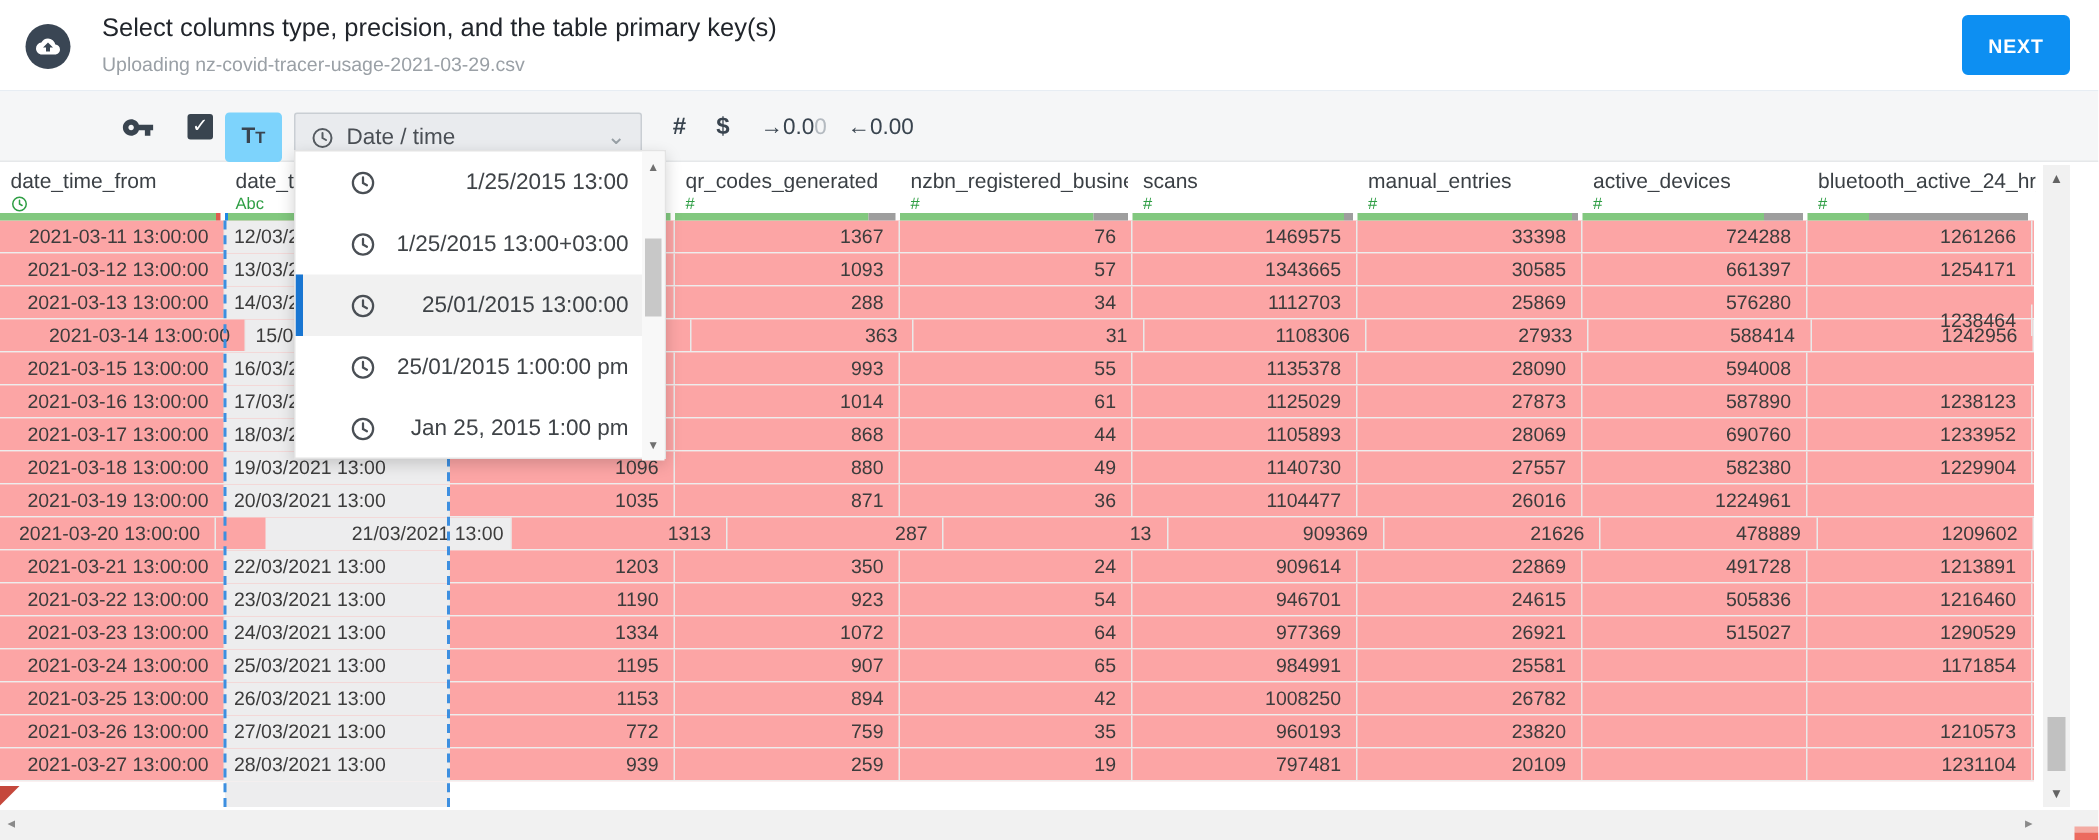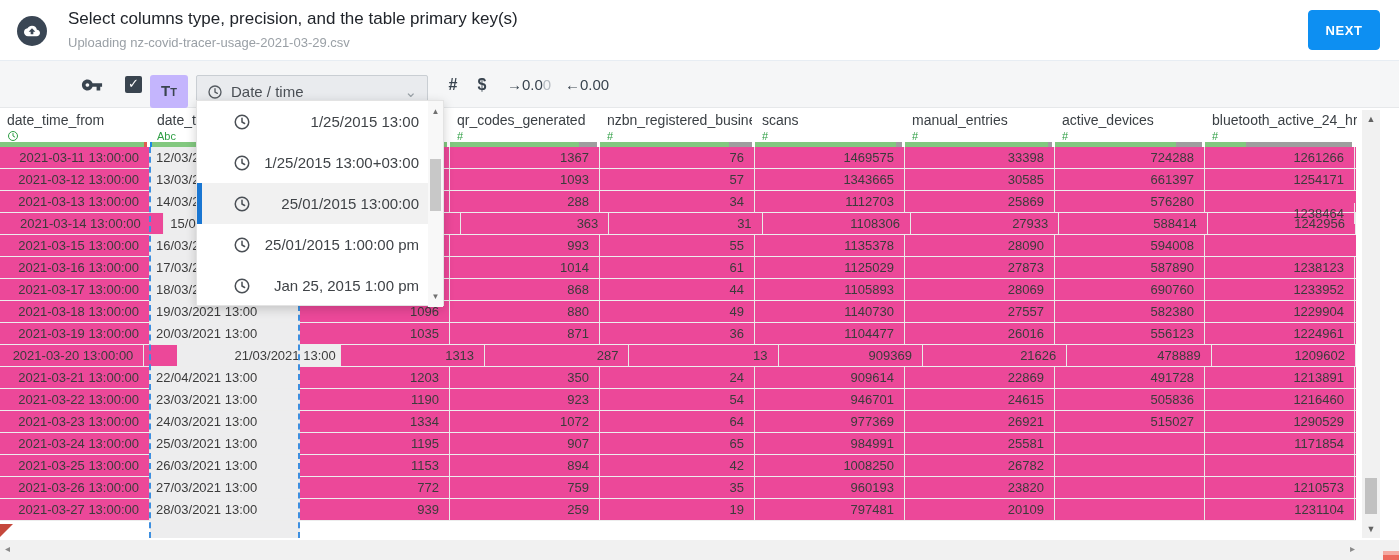--- a/index.html
+++ b/index.html
@@ -20,7 +20,7 @@
   .tb-icon { position:absolute; top:0; height:47px; display:flex; align-items:center; justify-content:center; color:#39444f; }
   .tb-key { left:78px; width:28px; }
   .tb-checkbox { position:absolute; left:125px; top:15px; width:17px; height:17px; background:#39444f; border-radius:2px; color:#fff; font-size:13px; line-height:16px; text-align:center; }
-  .tb-text-btn { position:absolute; left:150px; top:14px; width:38px; height:33px; background:#c4b5fd; border-radius:3px; color:#39444f; font-size:15px; font-weight:600; font-variant:small-caps; text-align:center; line-height:32px; }
+  .tb-text-btn { position:absolute; left:150px; top:14px; width:38px; height:33px; background:#7dd3fc; border-radius:3px; color:#39444f; font-size:15px; font-weight:600; font-variant:small-caps; text-align:center; line-height:32px; }
   .tb-select { position:absolute; left:196px; top:14px; width:232px; height:33px; background:#e9ebee; border:1px solid #c9ced3; border-radius:2px; display:flex; align-items:center; padding:0 10px; }
   .tb-select .lbl { flex:1; font-size:15px; color:#4a4f55; margin-left:8px; }
   .tb-select .chev { color:#98a0a6; font-size:15px; line-height:10px; }

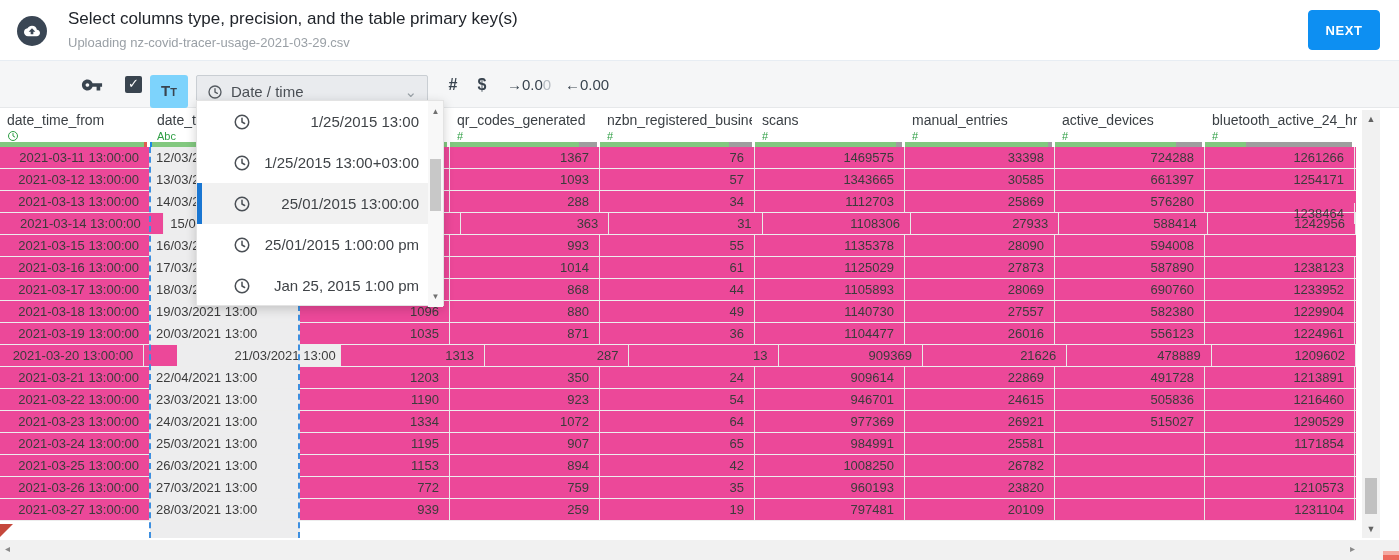--- a/index.html
+++ b/index.html
@@ -40,7 +40,7 @@
   .hbar { position:absolute; left:0; bottom:0; height:5px; width:calc(100% - 3px); display:flex; }
   .hbar span { display:block; height:5px; }
   #rows { }
-  .trow { display:flex; height:22px; border-bottom:1px solid #ededed; background:#ec4899; }
+  .trow { display:flex; height:22px; border-bottom:1px solid #ededed; background:#fca5a5; }
   .tcell { height:21px; line-height:21px; font-size:13px; color:#3c3c3c; padding:0 10px 0 4px; border-right:1px solid #e9e9e9; white-space:nowrap; overflow:hidden; }
   .tcell.sel { background:#ededee; }
   .empty-strip { position:relative; height:17px; background:#fff; }

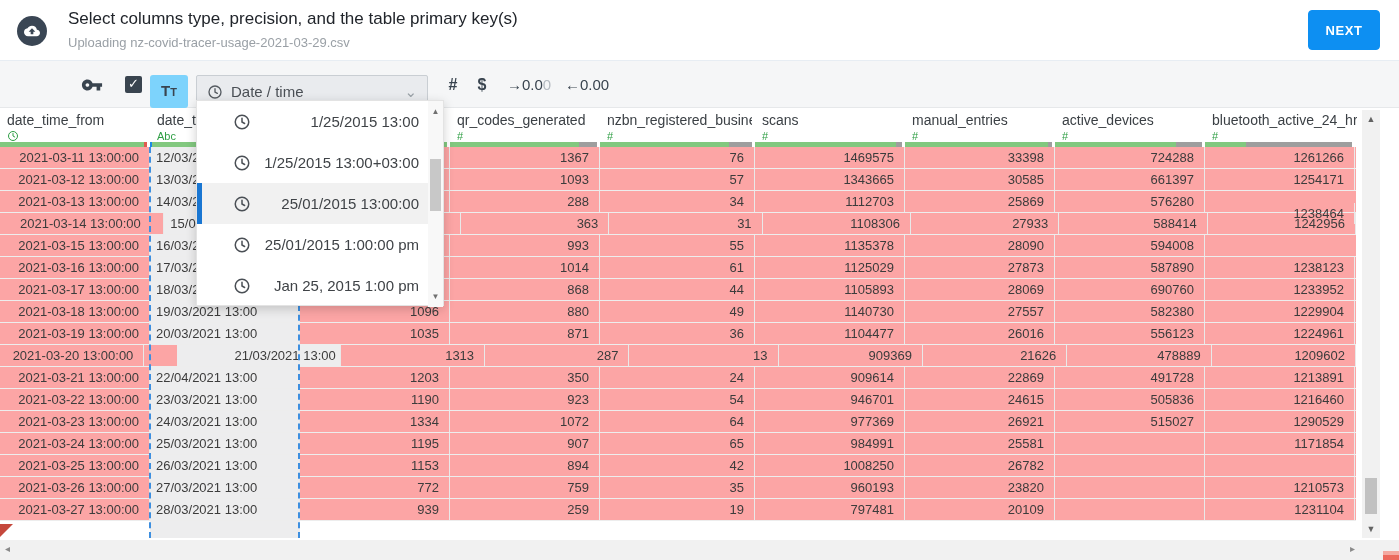--- a/index.html
+++ b/index.html
@@ -230,7 +230,7 @@
           <div class="tcell" style="width: 150px; text-align: right; margin-top: 12px;">1238464</div>
         </div>
         <div class="trow">
-          <div class="tcell" style="width: 150px;  margin-left: 16px;">2021-03-14 13:00:00</div>
+          <div class="tcell" style="width: 150px; text-align: right; margin-left: 16px;">2021-03-14 13:00:00</div>
           <div class="tcell sel" style="width: 150px; text-align: left; padding: 0px 4px 0px 6px;">15/03/2021 13:00</div>
           <div class="tcell" style="width: 150px; text-align: right;"></div>
           <div class="tcell" style="width: 150px; text-align: right;">363</div>

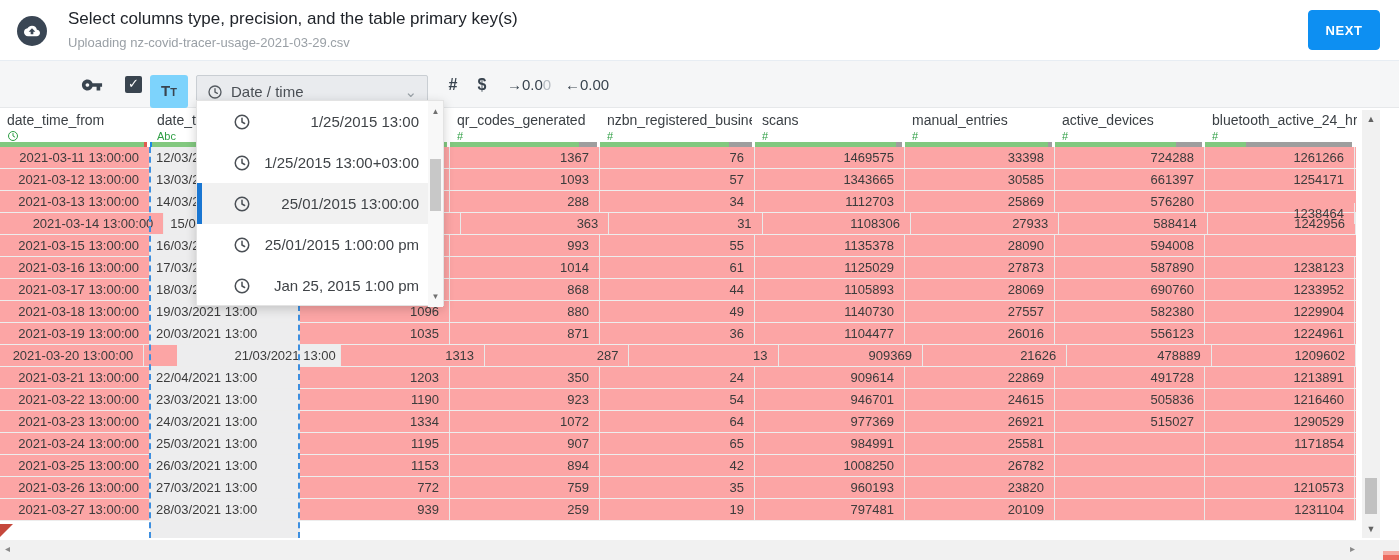--- a/index.html
+++ b/index.html
@@ -291,7 +291,6 @@
           <div class="tcell" style="width: 155px; text-align: right;">36</div>
           <div class="tcell" style="width: 150px; text-align: right;">1104477</div>
           <div class="tcell" style="width: 150px; text-align: right;">26016</div>
-          <div class="tcell" style="width: 150px; text-align: right;">556123</div>
           <div class="tcell" style="width: 150px; text-align: right;">1224961</div>
         </div>
         <div class="trow">

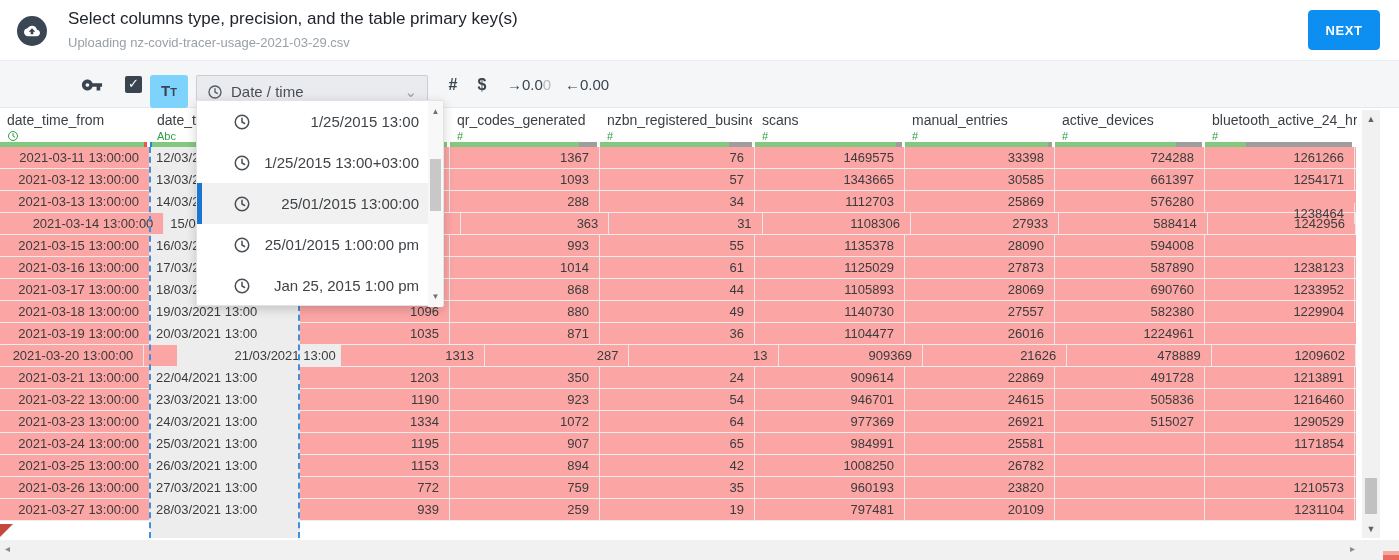--- a/index.html
+++ b/index.html
@@ -306,7 +306,7 @@
         </div>
         <div class="trow">
           <div class="tcell" style="width: 150px; text-align: right;">2021-03-21 13:00:00</div>
-          <div class="tcell sel" style="width: 150px; text-align: left; padding: 0px 4px 0px 6px;">22/04/2021 13:00</div>
+          <div class="tcell sel" style="width: 150px; text-align: left; padding: 0px 4px 0px 6px;">22/03/2021 13:00</div>
           <div class="tcell" style="width: 150px; text-align: right;">1203</div>
           <div class="tcell" style="width: 150px; text-align: right;">350</div>
           <div class="tcell" style="width: 155px; text-align: right;">24</div>

